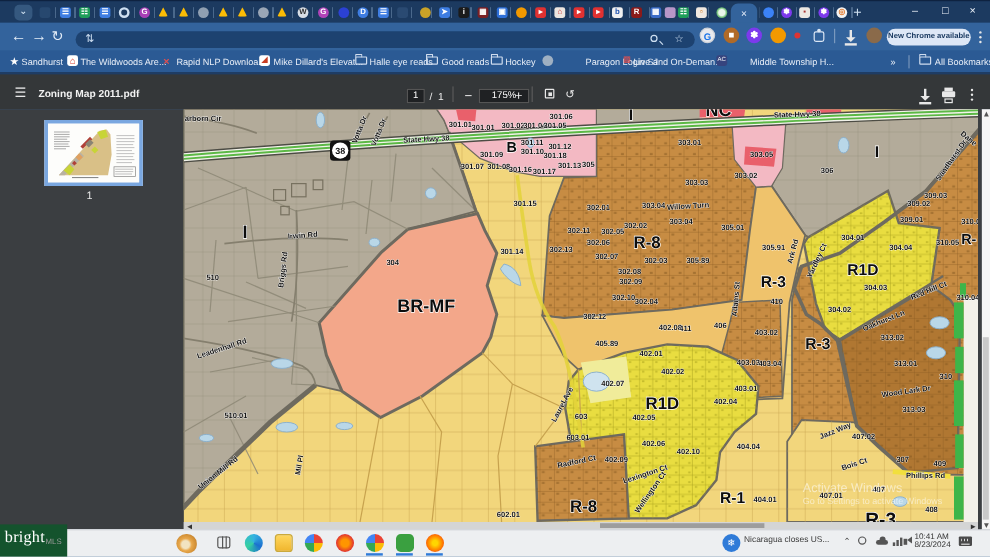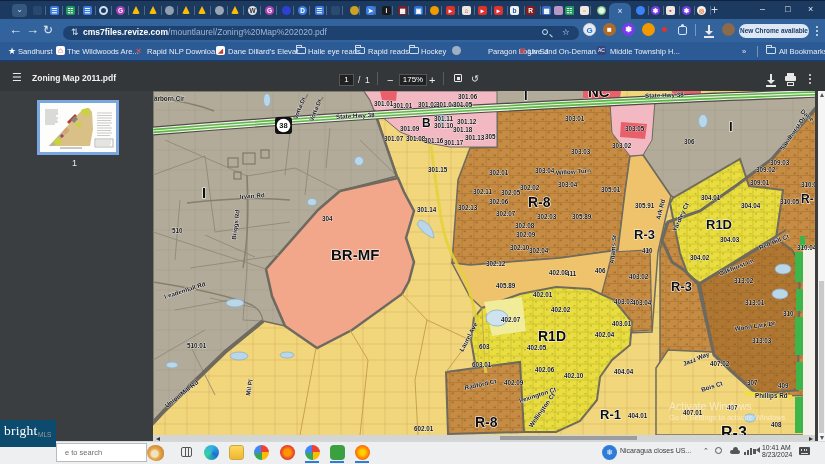--- a/index.html
+++ b/index.html
@@ -115,7 +115,6 @@
   <div class="tbi" style="left:43px;font-size:12px;top:4px">↻</div>
   <div id="omni">
     <span style="position:absolute;left:8px;top:0;color:#cfe0f2;font-size:9px">⇅</span>
-    <span style="position:absolute;left:20px"><span class="dom">cms7files.revize.com</span><span class="path">/mountlaurel/Zoning%20Map%202020.pdf</span></span>
     <span style="position:absolute;left:479px;top:3px;width:6px;height:6px;border:1.3px solid #cfe0f2;border-radius:50%"></span>
         <span style="position:absolute;left:486px;top:9px;width:3.5px;height:1.3px;background:#cfe0f2;transform:rotate(45deg)"></span>
     <span style="position:absolute;left:499px;color:#cfe0f2">☆</span>

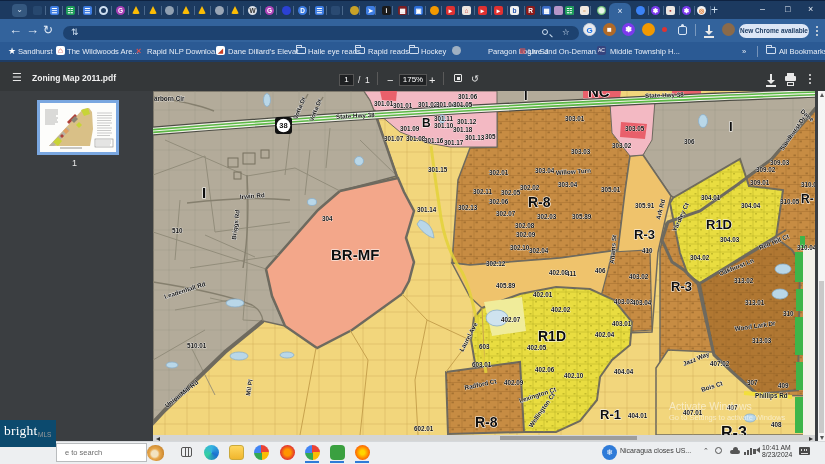--- a/index.html
+++ b/index.html
@@ -143,7 +143,7 @@
   <span class="bm" style="left:136px;color:#e05050;font-weight:bold;font-size:9px;top:3.5px">×</span>
   <span class="bm" style="left:147px">Rapid NLP Downloa...</span>
   <span class="bmi" style="left:216px;background:#fff;color:#c83d23">◢</span>
-  <span class="bm" style="left:228px">Dane Dillard's Elevat...</span>
+  <span class="bm" style="left:228px">Mike Dillard's Elevat...</span>
   <span class="fold" style="left:296px"></span>
   <span class="bm" style="left:308px">Halle eye reads</span>
   <span class="fold" style="left:355px"></span>

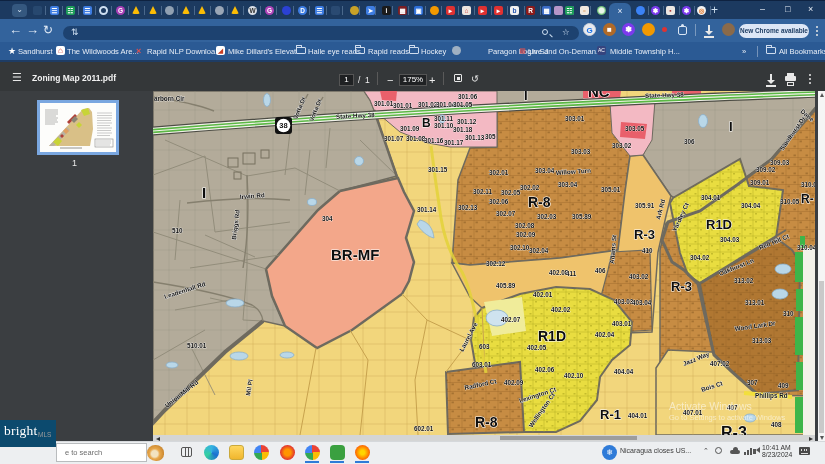--- a/index.html
+++ b/index.html
@@ -147,7 +147,7 @@
   <span class="fold" style="left:296px"></span>
   <span class="bm" style="left:308px">Halle eye reads</span>
   <span class="fold" style="left:355px"></span>
-  <span class="bm" style="left:368px">Rapid reads</span>
+  <span class="bm" style="left:368px">Good reads</span>
   <span class="fold" style="left:409px"></span>
   <span class="bm" style="left:421px">Hockey</span>
   <span class="bmi" style="left:452px;background:#9fb0c2;border-radius:50%"></span>

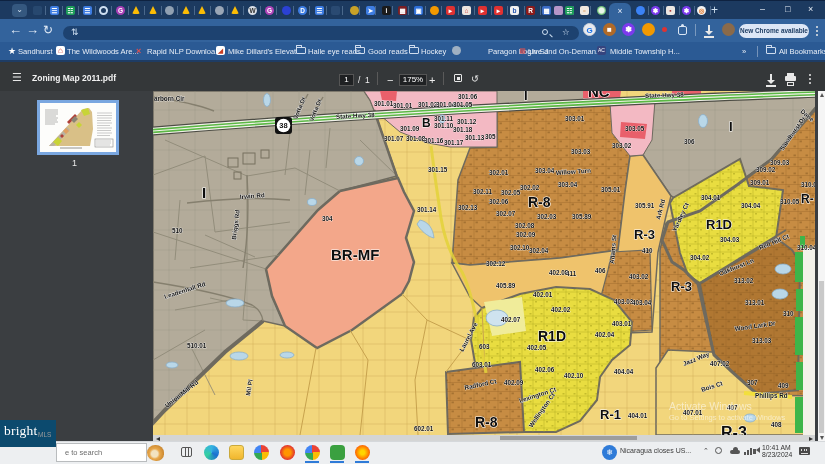--- a/index.html
+++ b/index.html
@@ -155,7 +155,7 @@
   <span class="bmi" style="left:518px;color:#e05050">▩</span>
   <span class="bm" style="left:528px">Live and On-Deman...</span>
   <span class="bmi" style="left:597px;background:#36447e;font-size:5px">AC</span>
-  <span class="bm" style="left:610px">Middle Township H...</span>
+  <span class="bm" style="left:625px">Middle Township H...</span>
   <span class="bm" style="left:742px">»</span>
   <span style="position:absolute;left:757px;top:4px;width:1px;height:11px;background:rgba(255,255,255,.35)"></span>
   <span class="fold" style="left:766px"></span>

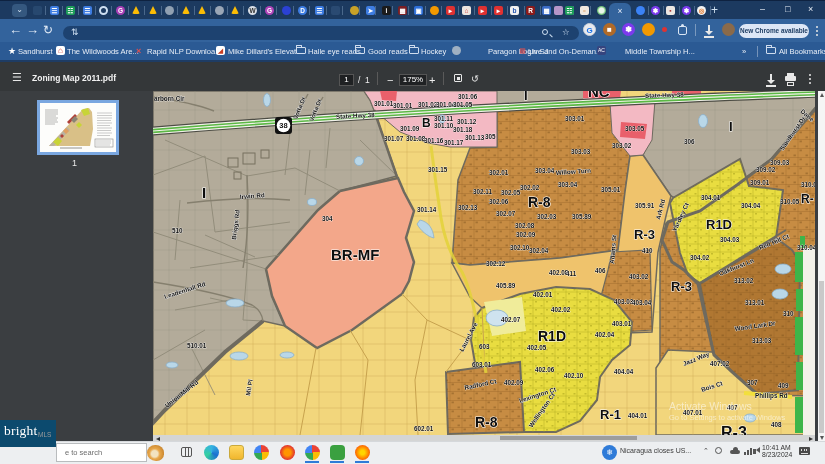--- a/index.html
+++ b/index.html
@@ -169,7 +169,7 @@
   <div style="position:absolute;left:358px;top:13px">/&nbsp; 1</div>
   <div style="position:absolute;left:377px;top:10px;width:1px;height:13px;background:#5a5a5a"></div>
   <div style="position:absolute;left:387px;top:12px;font-size:11px">−</div>
-  <div class="pbox" style="left:399px;width:28px">175%</div>
+  <div class="pbox" style="left:399px;width:42px">175%</div>
   <div style="position:absolute;left:429px;top:12px;font-size:11px">+</div>
   <div style="position:absolute;left:443px;top:10px;width:1px;height:13px;background:#5a5a5a"></div>
   <div style="position:absolute;left:454px;top:12px;width:8px;height:8px;border:1.2px solid #e8e8e8;border-radius:1px"></div>

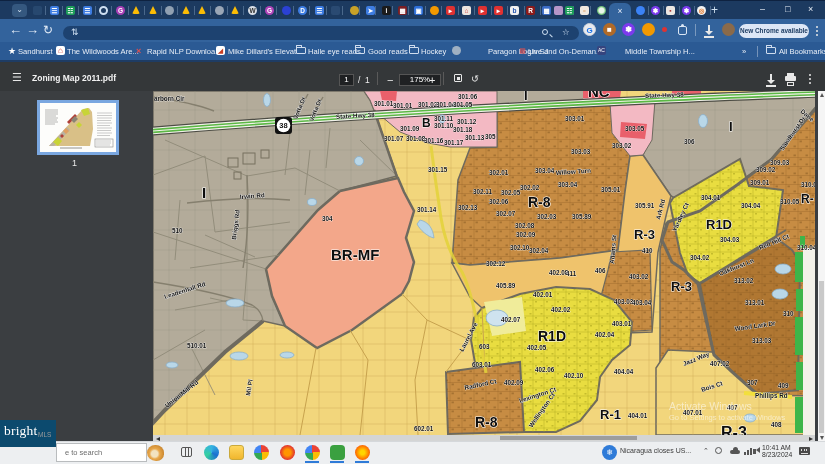--- a/index.html
+++ b/index.html
@@ -43,7 +43,7 @@
 #hthumb{position:absolute;left:500px;top:436px;width:137px;height:4px;background:#9d9d9d}
 
 #taskbar{position:absolute;left:0;top:441px;width:825px;height:23px;background:#edeff1;border-top:1px solid #d5d8db}
-#brightbox{position:absolute;left:0;top:420px;width:56px;height:27px;background:#0c4a6e;color:#fff}
+#brightbox{position:absolute;left:0;top:437px;width:56px;height:27px;background:#14532d;color:#fff}
 #searchbox{position:absolute;left:56px;top:443px;width:91px;height:19px;background:#fff;border:1px solid #b9bcbe;color:#6d6d6d;font-size:7.5px;line-height:17px}
 .tico{position:absolute;top:445px;width:15px;height:15px;border-radius:3px;font-size:9px;line-height:15px;text-align:center}
 .tund{position:absolute;top:461px;width:14px;height:2px;background:#2f7bd8}

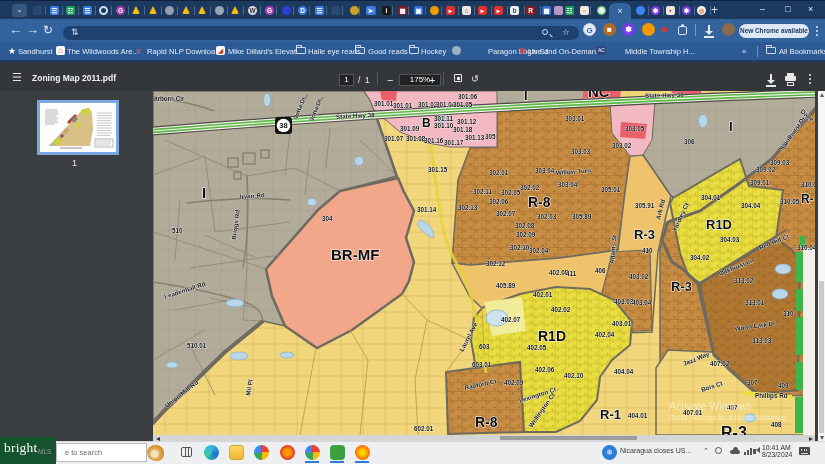--- a/index.html
+++ b/index.html
@@ -533,7 +533,6 @@
   <span style="position:absolute;left:4px;top:3px;font-family:'Liberation Serif',serif;font-size:13.5px;color:#fff;letter-spacing:.2px">bright</span>
   <span style="position:absolute;left:38px;top:11px;font-size:6.5px;color:#9a9a9a">MLS</span>
 </div>
-<div id="searchbox"><span style="margin-left:8px">e to search</span></div>
 <div class="tico" style="left:147px;width:17px;height:16px;border-radius:50% 50% 45% 55%;background:radial-gradient(circle at 45% 55%,#f2e3c0 0 25%,#e8a84c 40%,#c9862e 75%,#8fae4a 92%)"></div>
 <div style="position:absolute;left:181px;top:447px;width:11px;height:10px;border:1.4px solid #555;border-radius:2px"></div>
     <div style="position:absolute;left:184.5px;top:447px;width:1.4px;height:10px;background:#555"></div>

